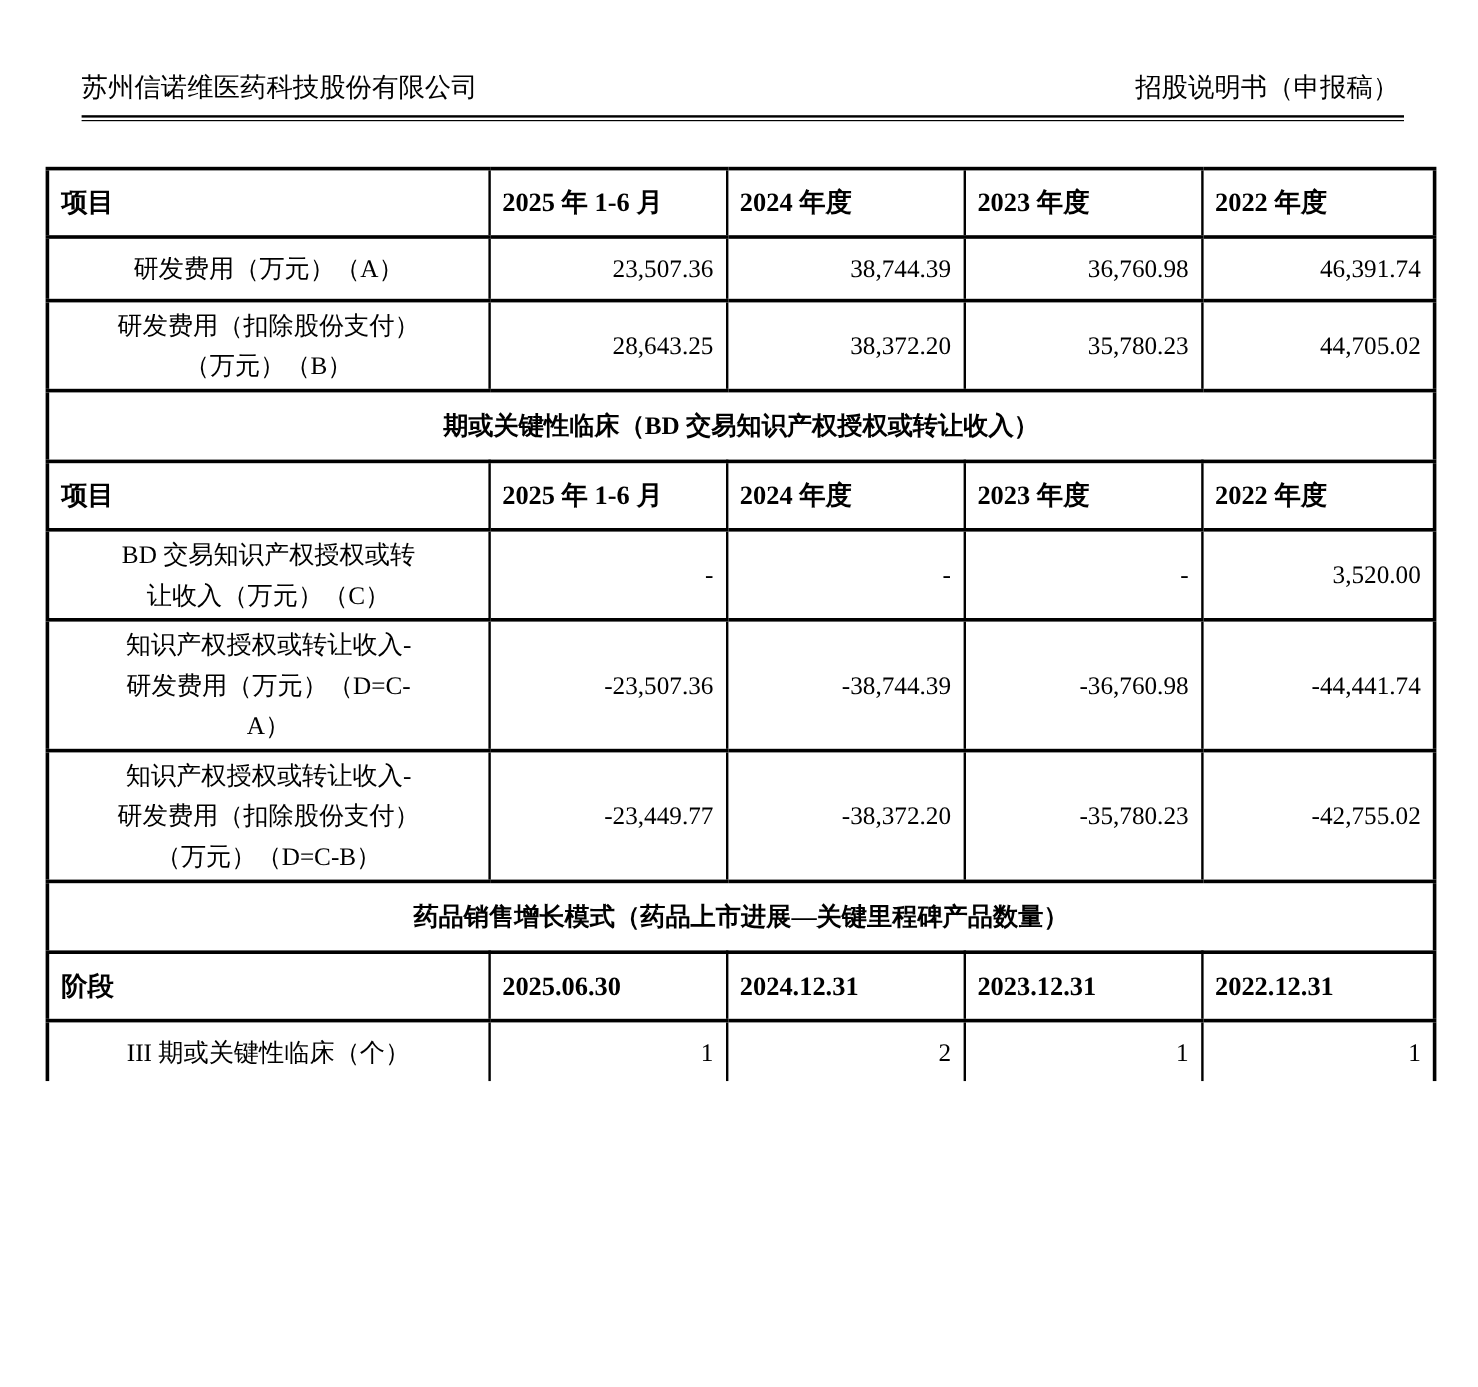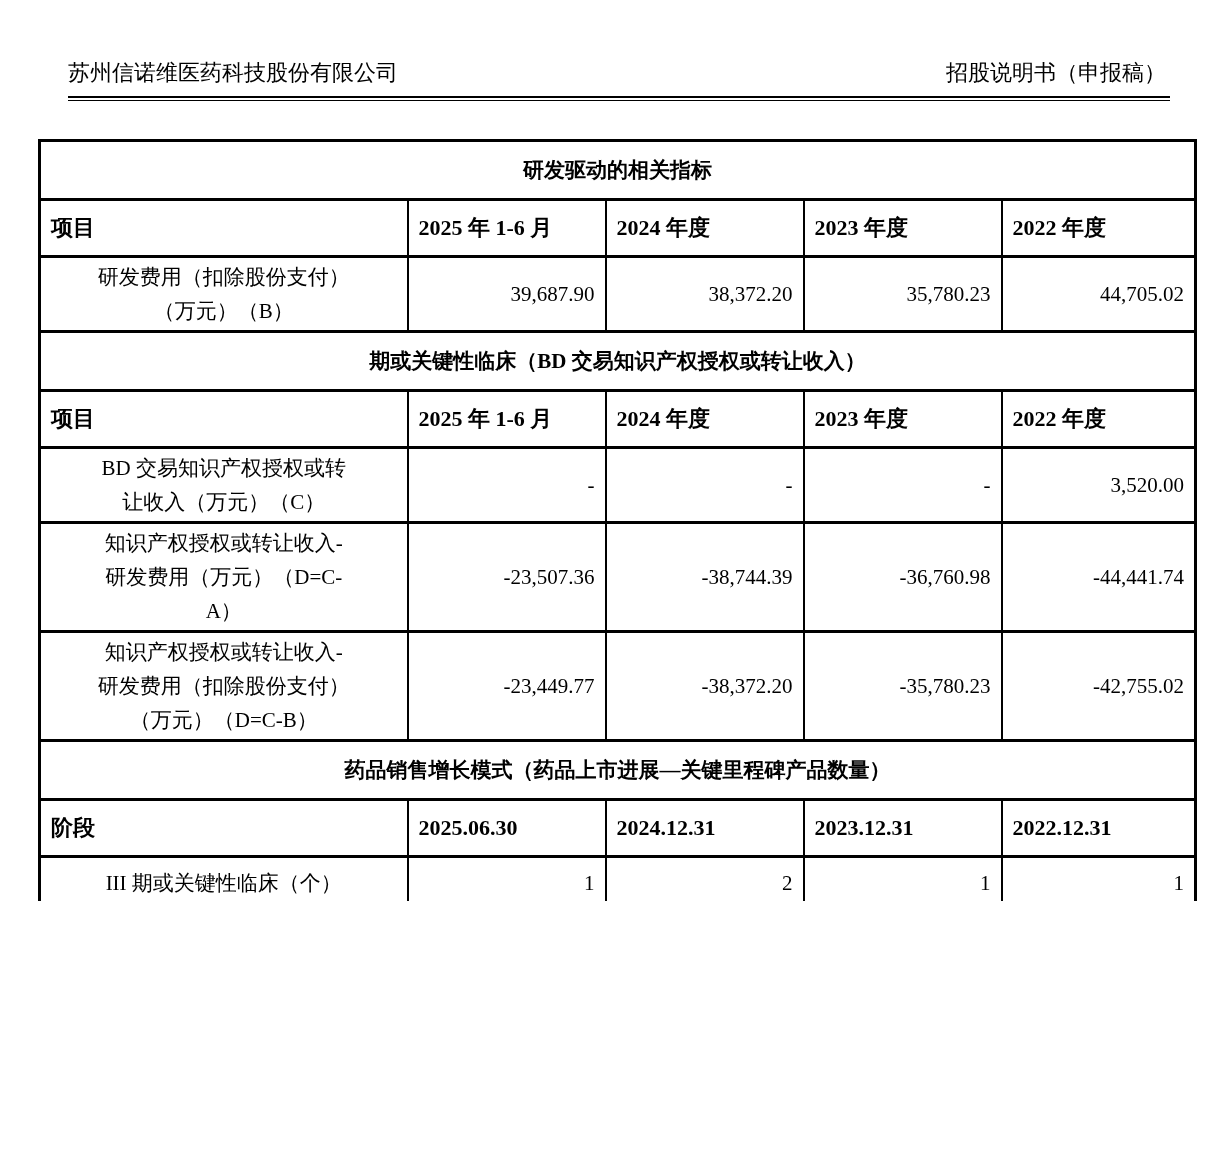--- a/index.html
+++ b/index.html
@@ -95,9 +95,6 @@
       <col style="width:194px">
     </colgroup>
     <tbody id="table-body">
-        <tr>
-          <td colspan="5" class="section-title">研发驱动的相关指标</td>
-        </tr>
         <tr class="header-row">
           <td>项目</td>
           <td>2025 年 1-6 月</td>

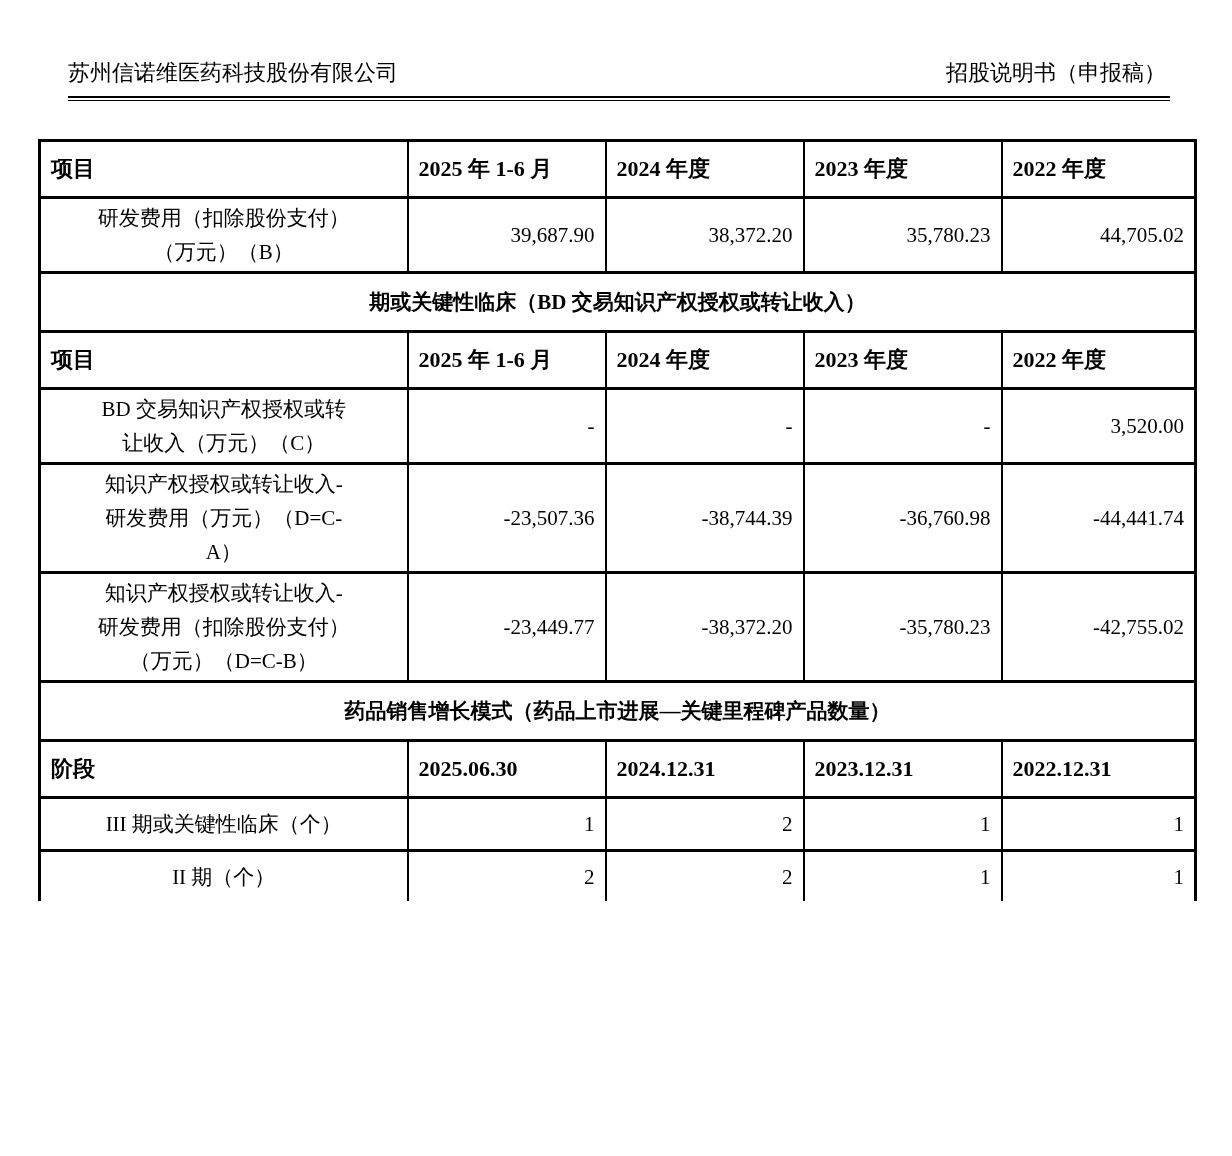--- a/index.html
+++ b/index.html
@@ -103,6 +103,13 @@
           <td>2022 年度</td>
         </tr>
         <tr class="data-row">
+          <td class="row-label">研发费用（万元）（A）</td>
+          <td class="cell-value">23,507.36</td>
+          <td class="cell-value">38,744.39</td>
+          <td class="cell-value">36,760.98</td>
+          <td class="cell-value">46,391.74</td>
+        </tr>
+        <tr class="data-row">
           <td class="row-label">研发费用（扣除股份支付）
 （万元）（B）</td>
           <td class="cell-value">39,687.90</td>

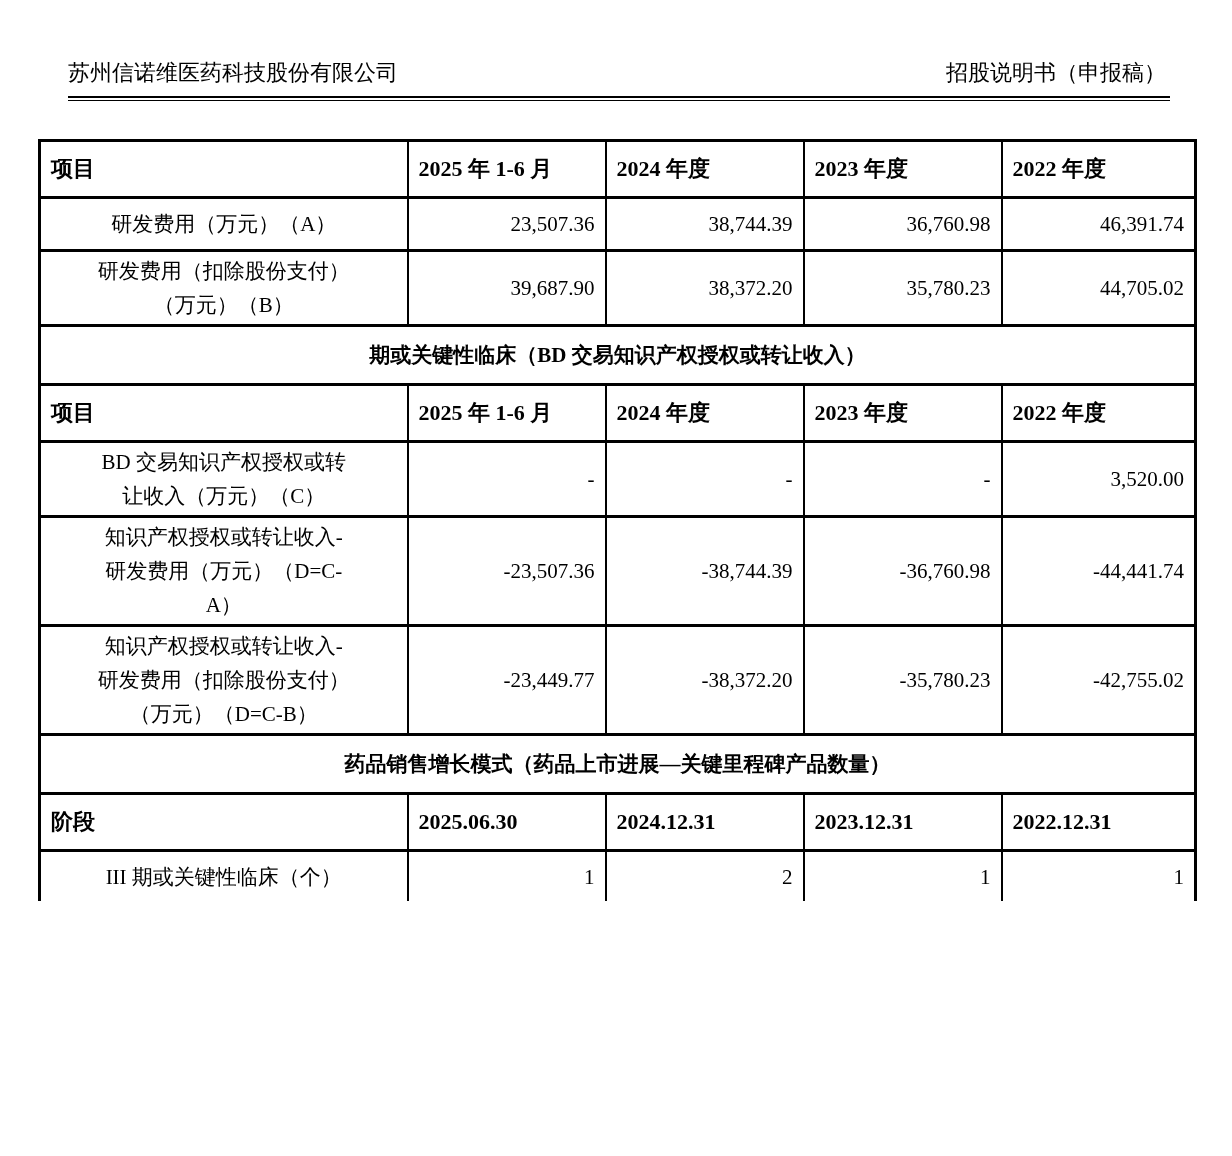--- a/index.html
+++ b/index.html
@@ -112,7 +112,7 @@
         <tr class="data-row">
           <td class="row-label">研发费用（扣除股份支付）
 （万元）（B）</td>
-          <td class="cell-value">39,687.90</td>
+          <td class="cell-value">28,643.25</td>
           <td class="cell-value">38,372.20</td>
           <td class="cell-value">35,780.23</td>
           <td class="cell-value">44,705.02</td>

